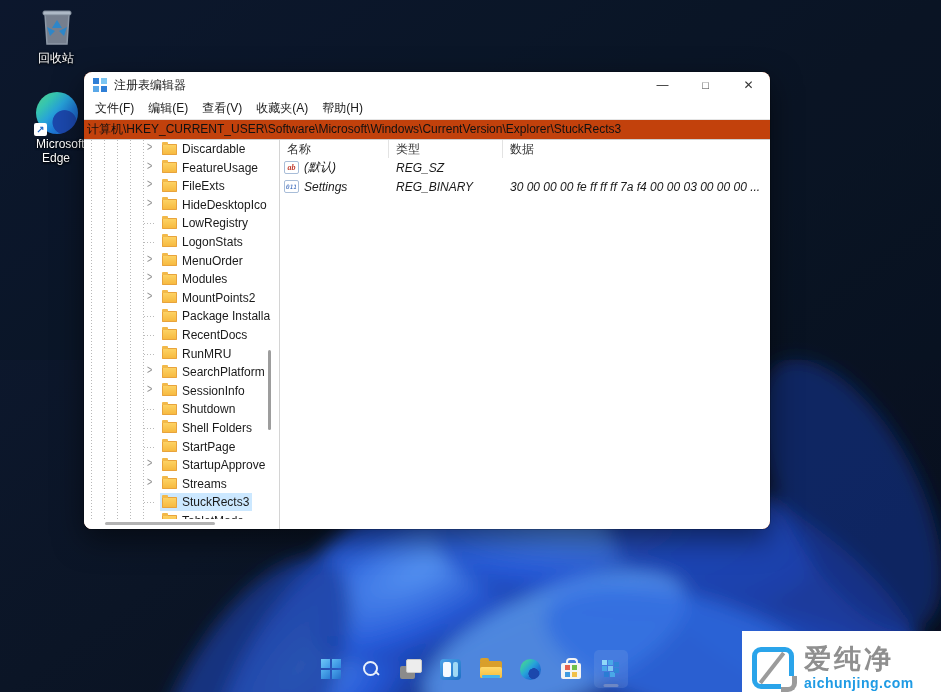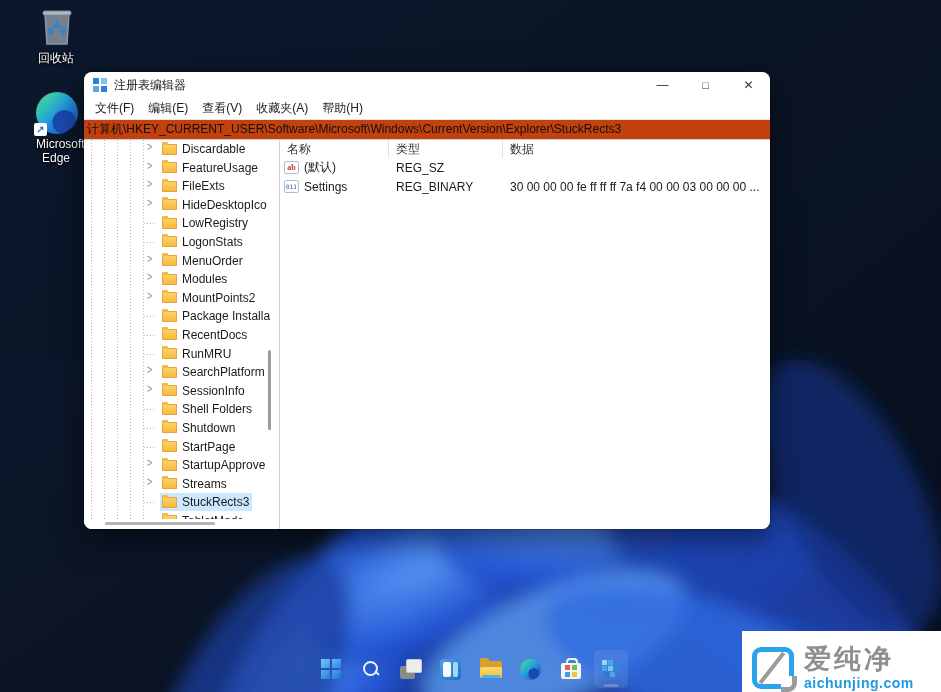--- a/index.html
+++ b/index.html
@@ -67,7 +67,7 @@
   .hcell { font-size:12px; padding-left:7px; height:18px; line-height:18px; border-right:1px solid #e3e3e3; }
   .hc-name { width:109px; } .hc-type { width:114px; } .hc-data { flex:1; border-right:none; }
   .list-row { display:flex; height:19px; align-items:center; }
-  .cell { font-size:12px; white-space:nowrap; overflow:hidden; }
+  .cell { font-size:12px; white-space:nowrap; overflow:hidden;font-style:italic; }
   .c-name { width:109px; display:flex; align-items:center; padding-left:4px; }
   .c-type { width:114px; padding-left:7px; }
   .c-data { flex:1; padding-left:7px; }

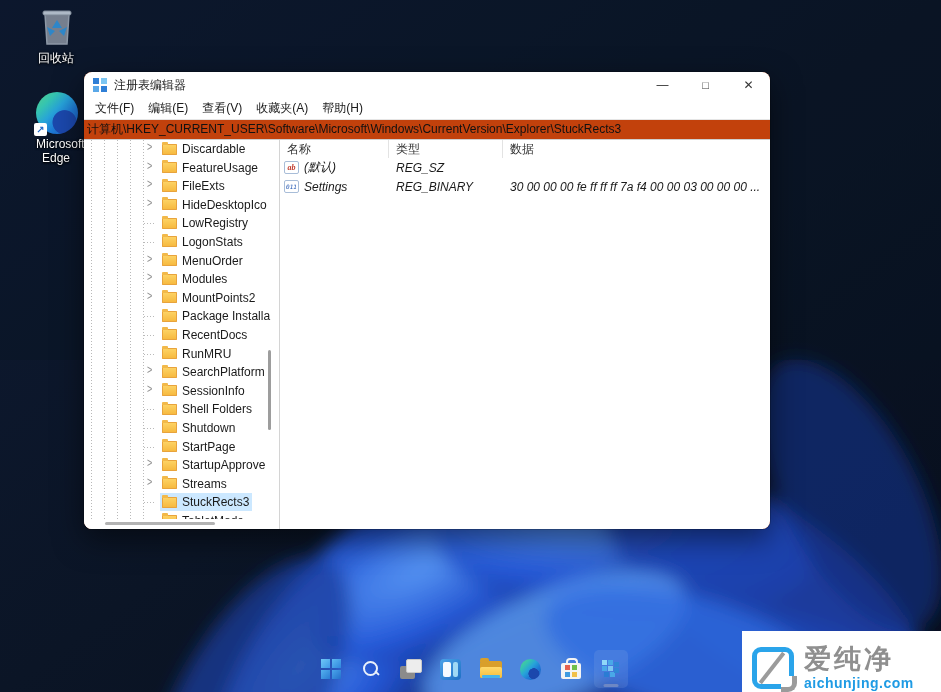--- a/index.html
+++ b/index.html
@@ -325,14 +325,14 @@
               <span class="conn"></span>
               <span class="row-inner">
                 <span class="folder"></span>
+                <span class="tree-label">Shutdown</span>
+              </span>
+            </div>
+            <div class="tree-row">
+              <span class="conn"></span>
+              <span class="row-inner">
+                <span class="folder"></span>
                 <span class="tree-label">Shell Folders</span>
-              </span>
-            </div>
-            <div class="tree-row">
-              <span class="conn"></span>
-              <span class="row-inner">
-                <span class="folder"></span>
-                <span class="tree-label">Shutdown</span>
               </span>
             </div>
             <div class="tree-row">

